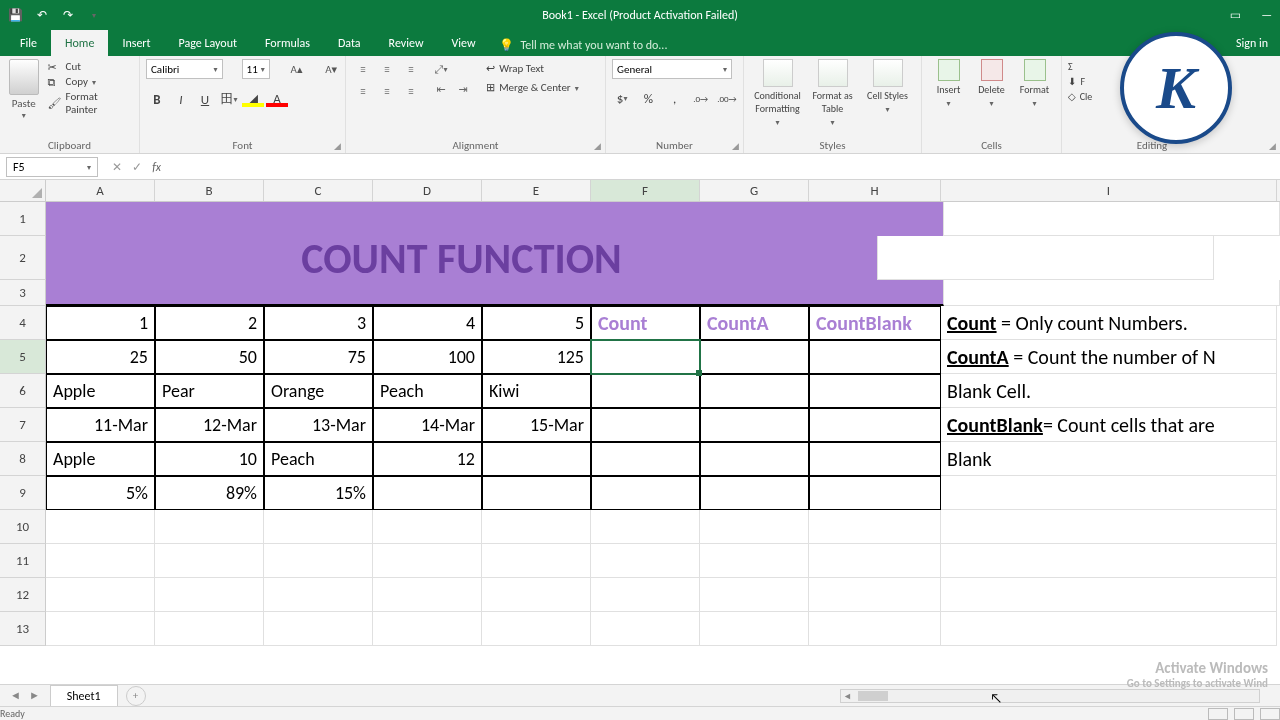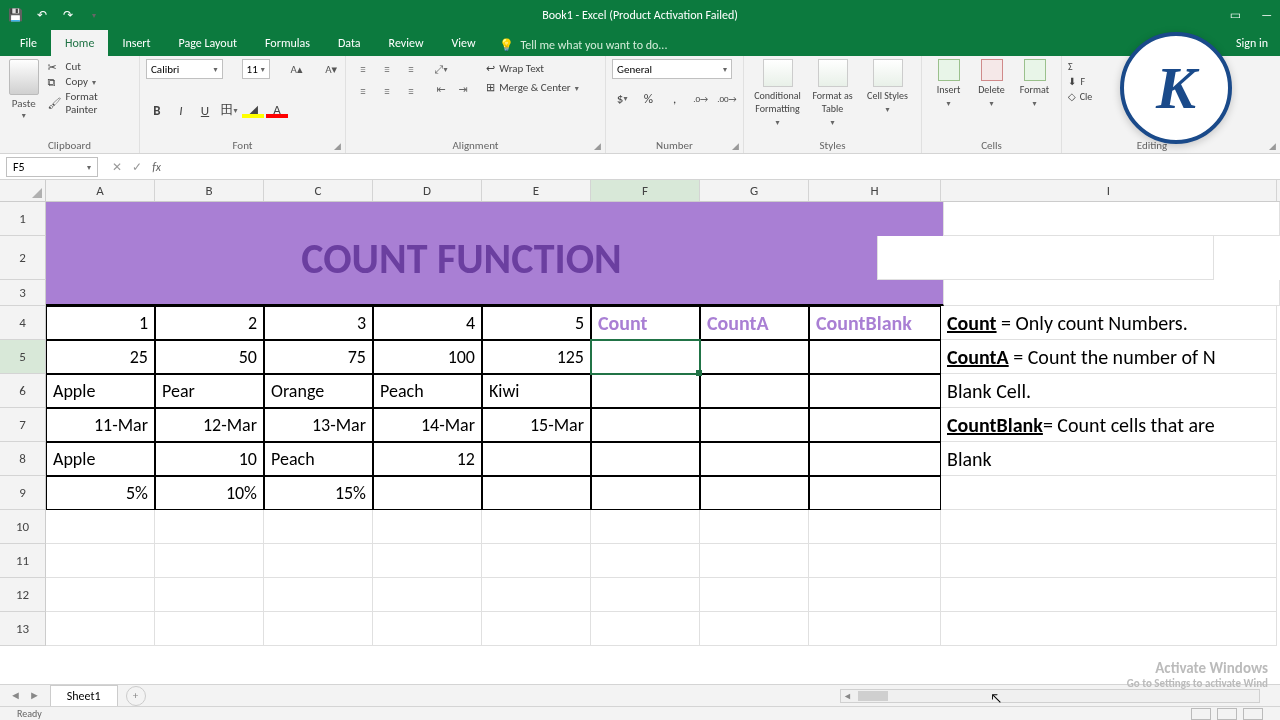--- a/index.html
+++ b/index.html
@@ -31,7 +31,7 @@
 .clip-small { font-size: 11px; display: flex; align-items: center; gap: 4px; padding: 1px 2px; color: #444; }
 .clip-small .ico { width: 14px; height: 12px; display: inline-block; }
 
-.font-row1 { display: flex; gap: 19px; align-items: center; margin-bottom: 20px; }
+.font-row1 { display: flex; gap: 19px; align-items: center; margin-bottom: 9px; }
 .font-name { width: 98px; height: 20px; border: 1px solid #c0c0c0; background: #fff; font-size: 11px; padding: 1px 4px; display: flex; align-items: center; justify-content: space-between; }
 .font-size { width: 34px; height: 20px; border: 1px solid #c0c0c0; background: #fff; font-size: 11px; padding: 1px 4px; display: flex; align-items: center; justify-content: space-between; }
 .btn-sm { width: 20px; height: 20px; display: flex; align-items: center; justify-content: center; color: #555; border: 1px solid transparent; }

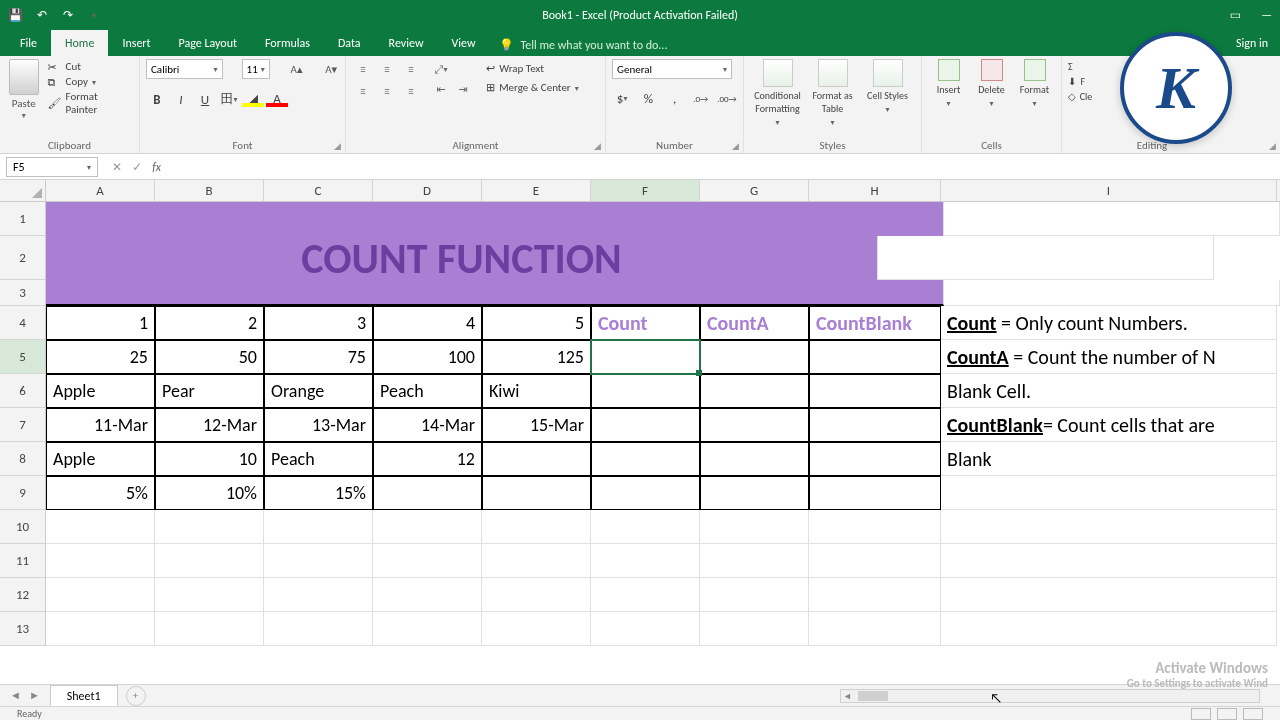--- a/index.html
+++ b/index.html
@@ -426,7 +426,7 @@
     <div class="row">
       <div class="rh">9</div>
       <div class="cell cw-A r bord">5%</div>
-      <div class="cell cw-B r bord">10%</div>
+      <div class="cell cw-B r bord">89%</div>
       <div class="cell cw-C r bord">15%</div>
       <div class="cell cw-D bord"></div>
       <div class="cell cw-E bord"></div>

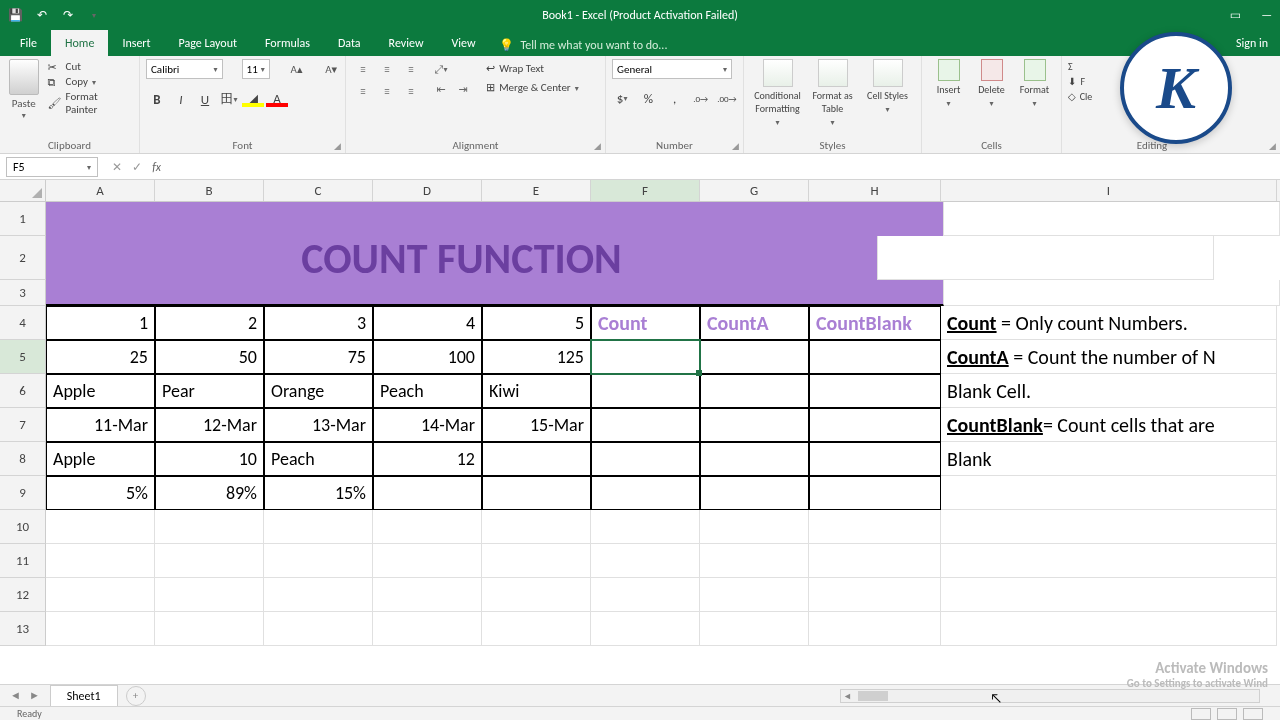--- a/index.html
+++ b/index.html
@@ -101,7 +101,7 @@
 .hscroll-thumb{ width: 30px; height:10px; background:#cfcfcf; margin-left:4px;}
 
 
-.status { position: absolute; bottom: 0; left: 0; right: 0; height: 14px; background: #f3f3f3; border-top: 1px solid #d4d4d4; font-size: 10px; color: #666; padding: 0 17px; display: flex; align-items: center; justify-content: space-between; }
+.status { position: absolute; bottom: 0; left: 0; right: 0; height: 14px; background: #f3f3f3; border-top: 1px solid #d4d4d4; font-size: 10px; color: #666; padding: 0 0; display: flex; align-items: center; justify-content: space-between; }
 .view-btns { display: flex; gap: 6px; align-items: center; }
 .vb { width: 20px; height: 12px; border: 1px solid #bbb; }
 

